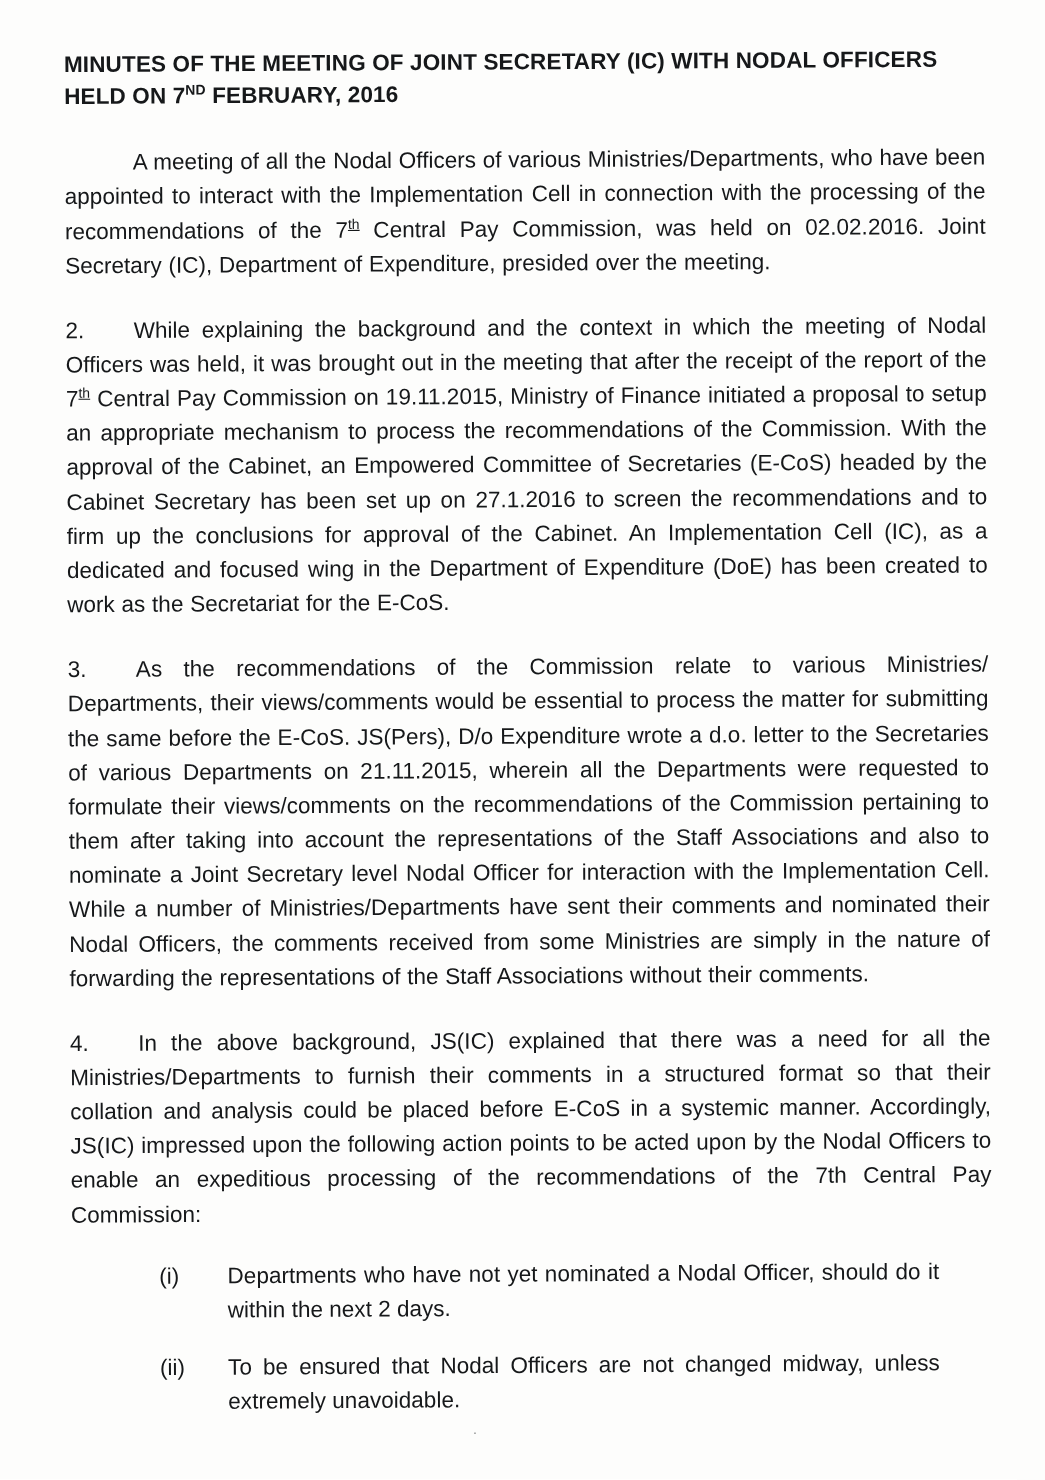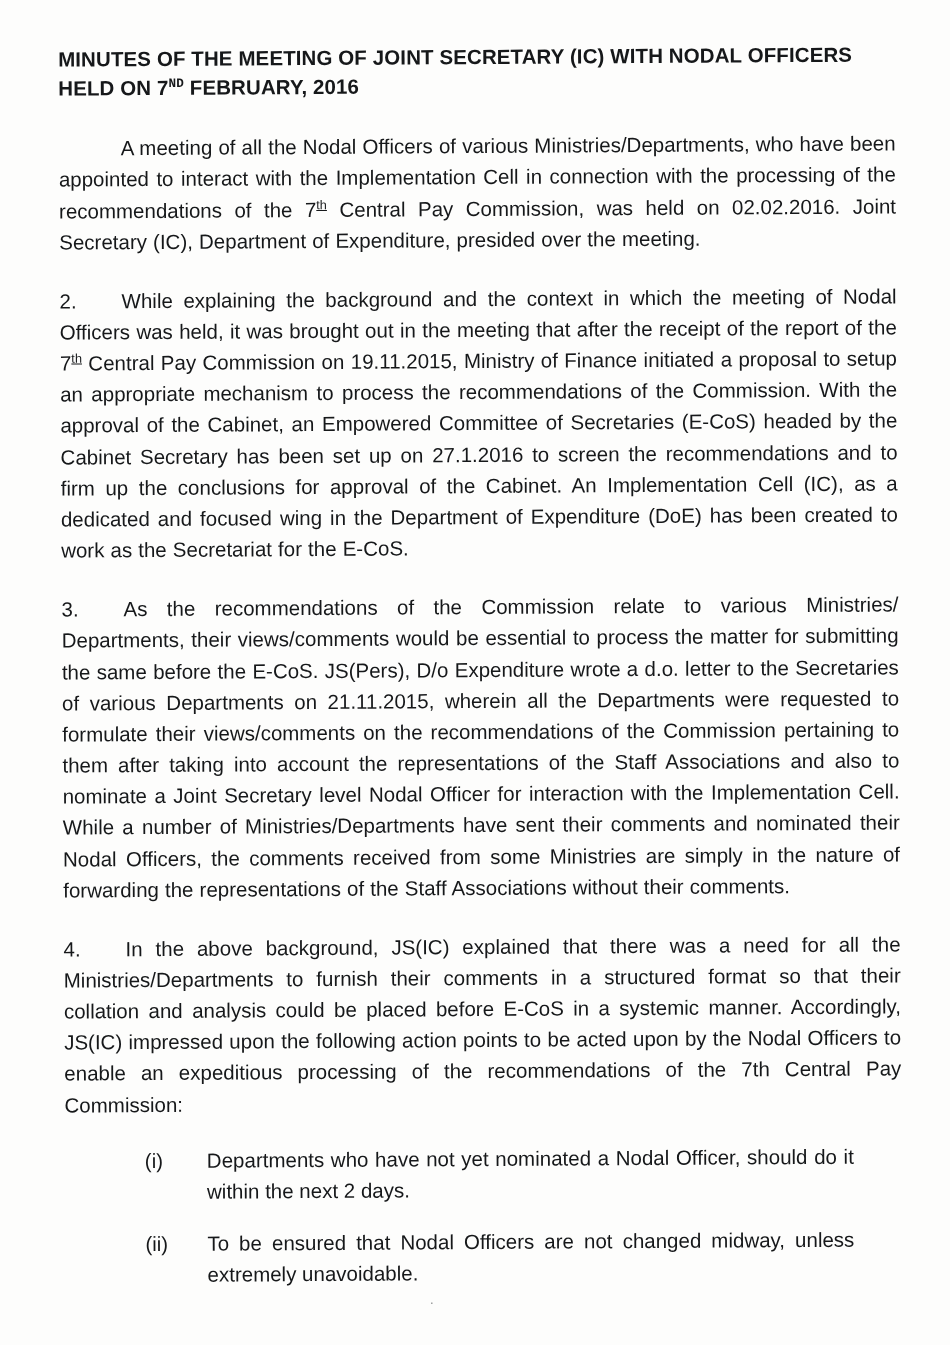--- a/index.html
+++ b/index.html
@@ -34,7 +34,6 @@
   .doc-title sup {
     font-size: 0.62em;
     vertical-align: super;
-    font-family: Liberation Mono, monospace;
   }
   .para {
     font-size: 20.5px;

